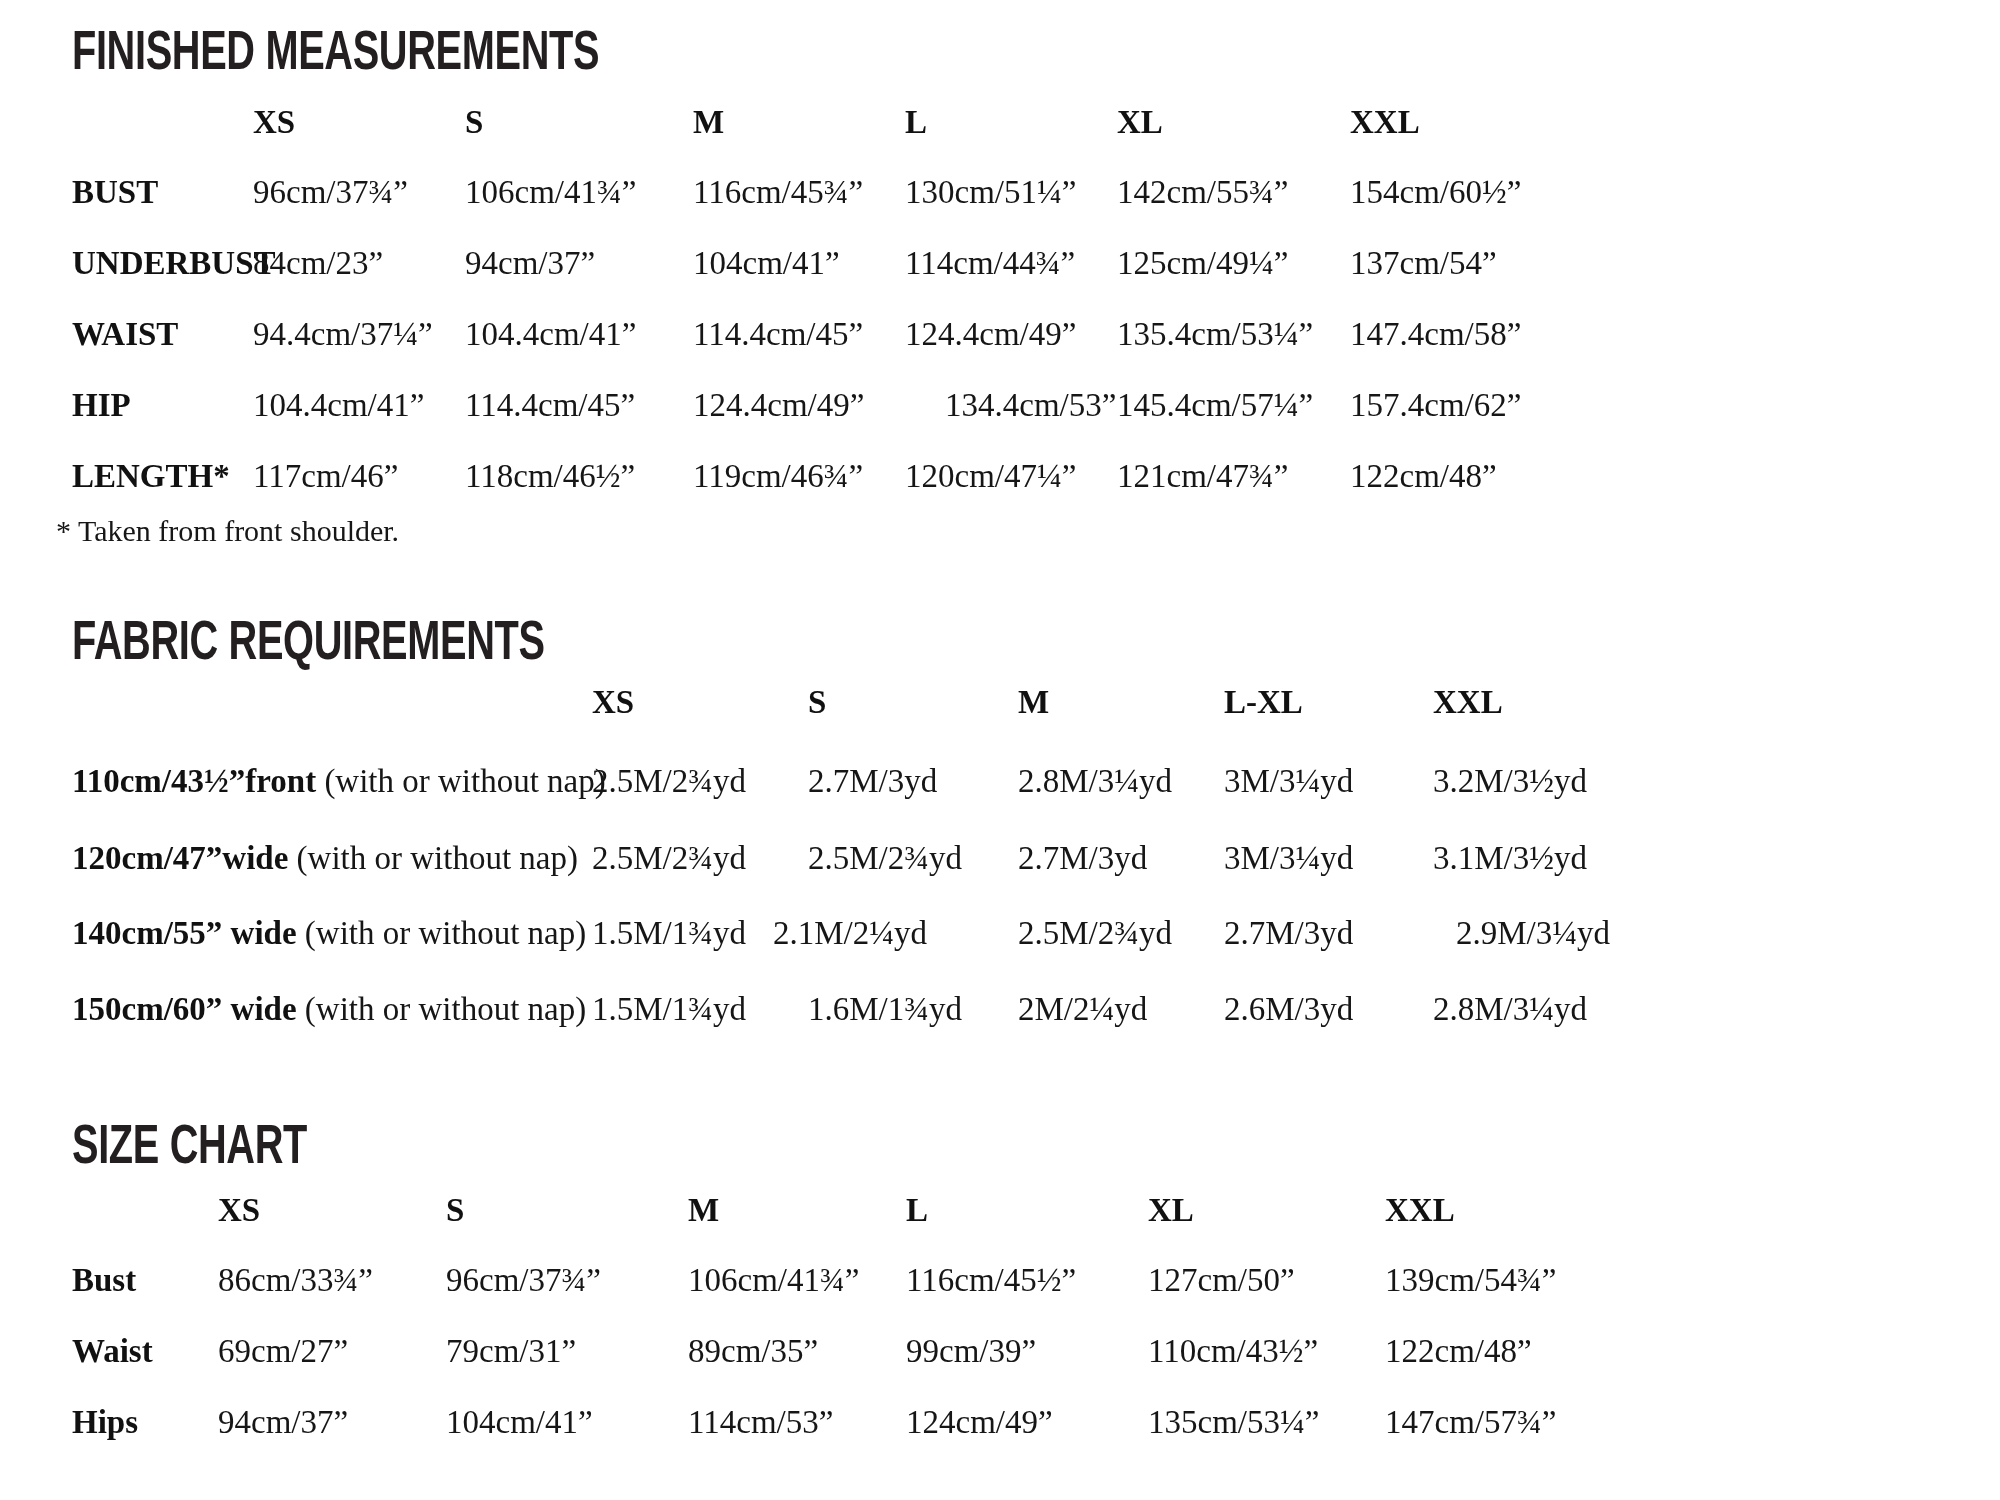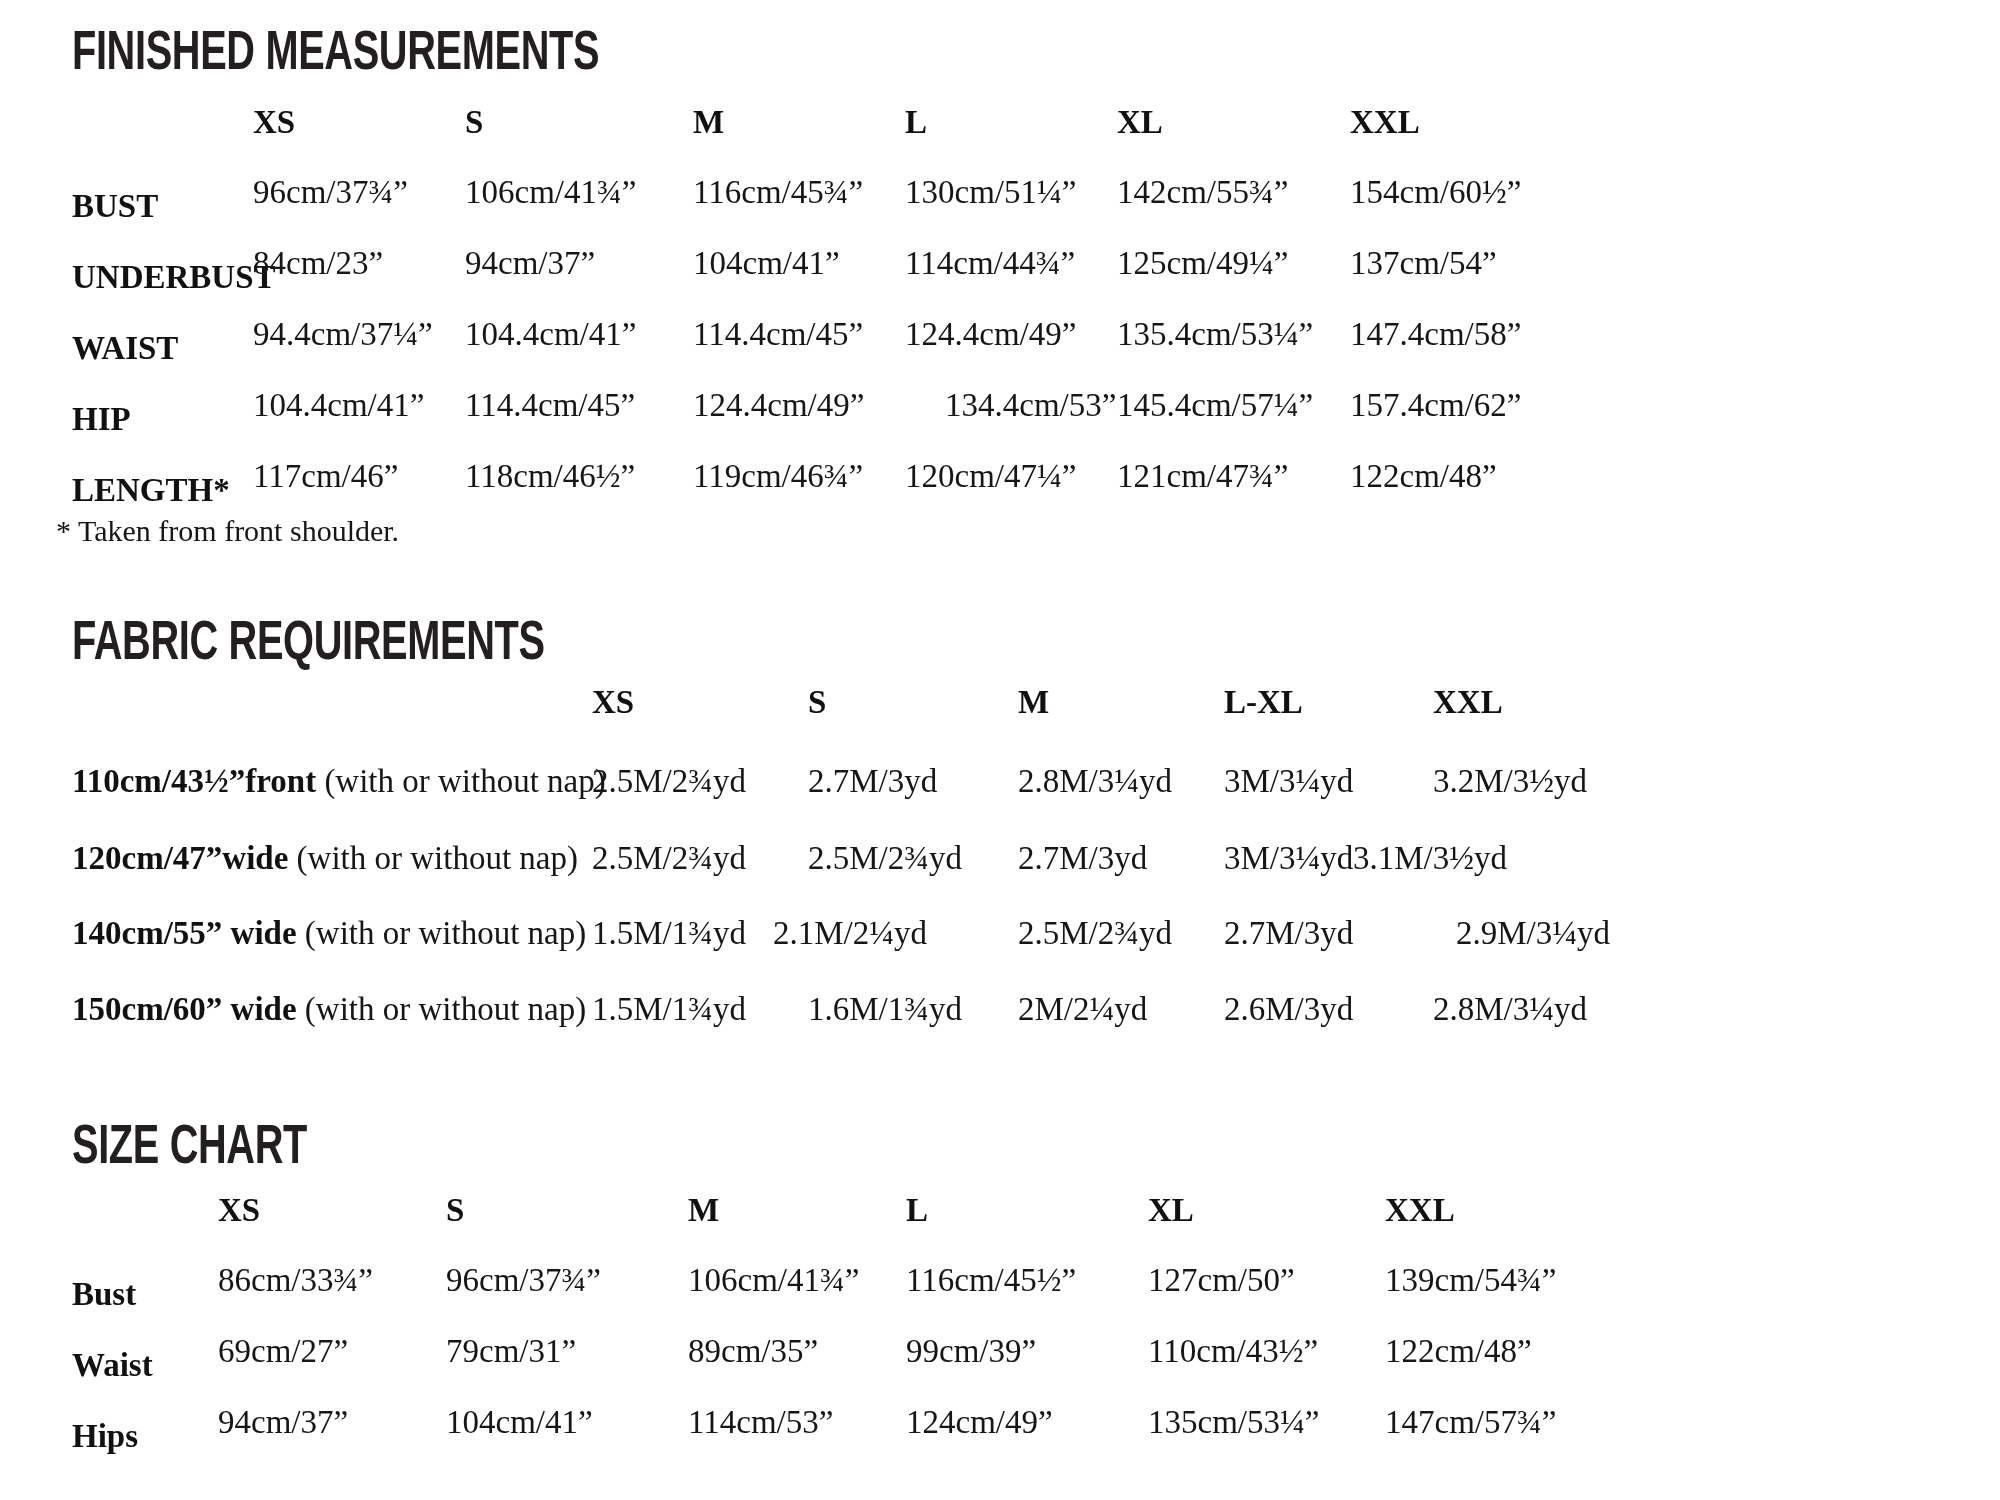--- a/index.html
+++ b/index.html
@@ -36,7 +36,7 @@
   }
   .cell { position: absolute; top: 0; white-space: nowrap; }
   .hdr { font-weight: bold; color: #111; }
-  .lbl { font-weight: bold; color: #111; margin-top: 14px; }
+  .lbl { font-weight: bold; color: #111; }
   .lbl-bold { font-weight: bold; color: #111; }
   .lbl-normal { font-weight: normal; text-align: center; }
   .footnote {

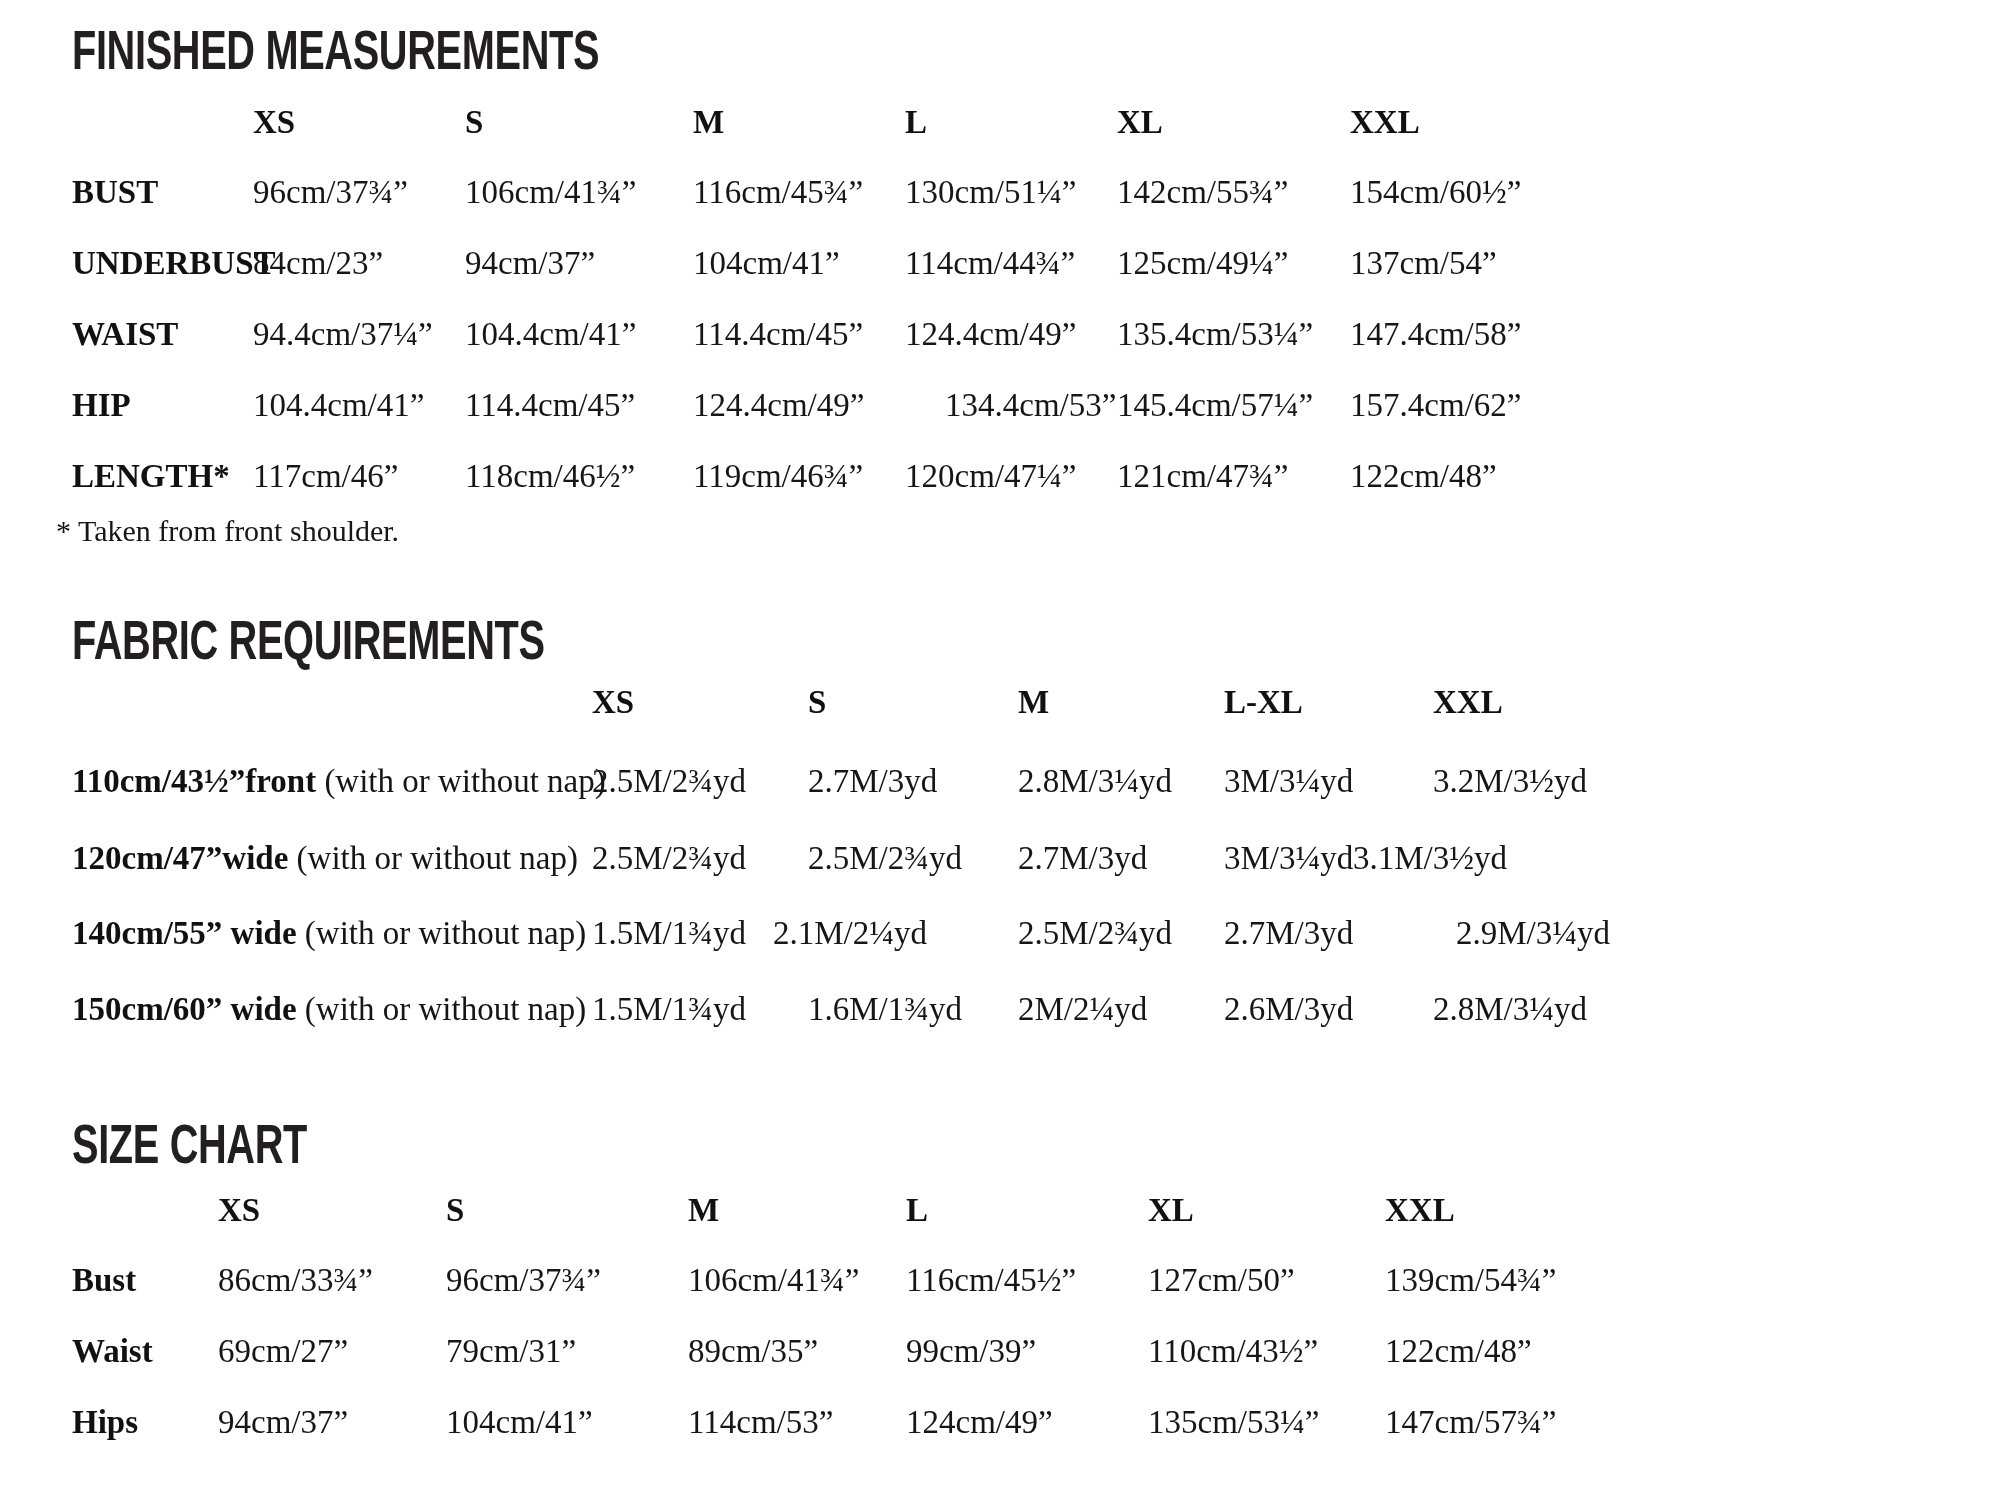--- a/index.html
+++ b/index.html
@@ -140,7 +140,7 @@
     <span class="cell" style="left:736px">2.5M/2¾yd</span>
     <span class="cell" style="left:946px">2.7M/3yd</span>
     <span class="cell" style="left:1152px">3M/3¼yd</span>
-    <span class="cell" style="left:1281px">3.1M/3½yd</span>
+    <span class="cell" style="left:1361px">3.1M/3½yd</span>
   </div>
 
   <div class="row" style="top:915px">

